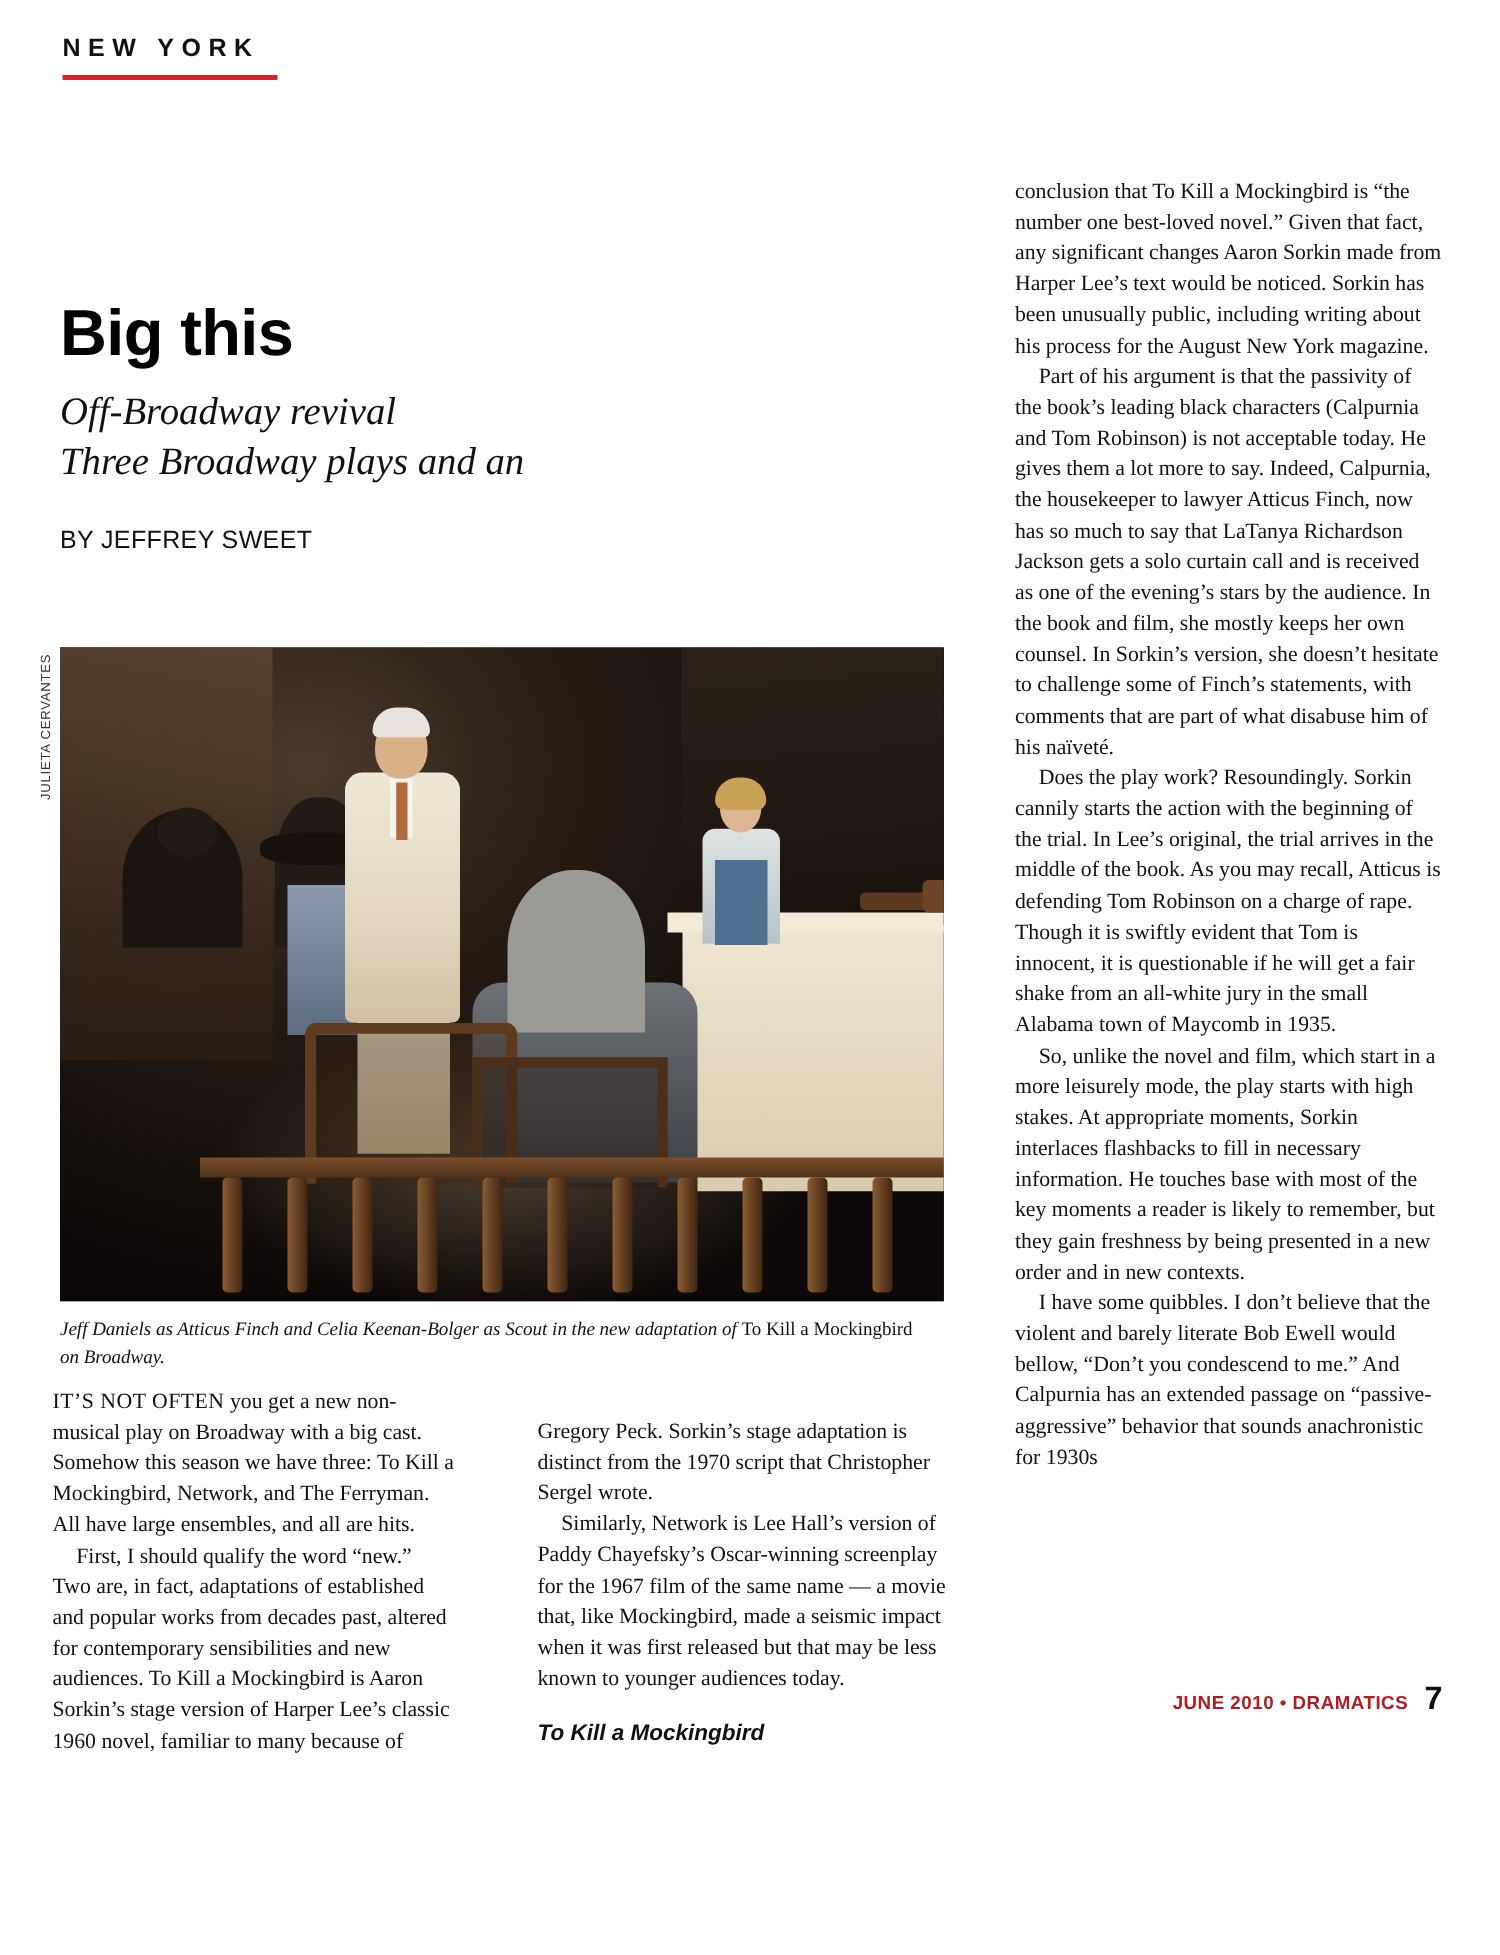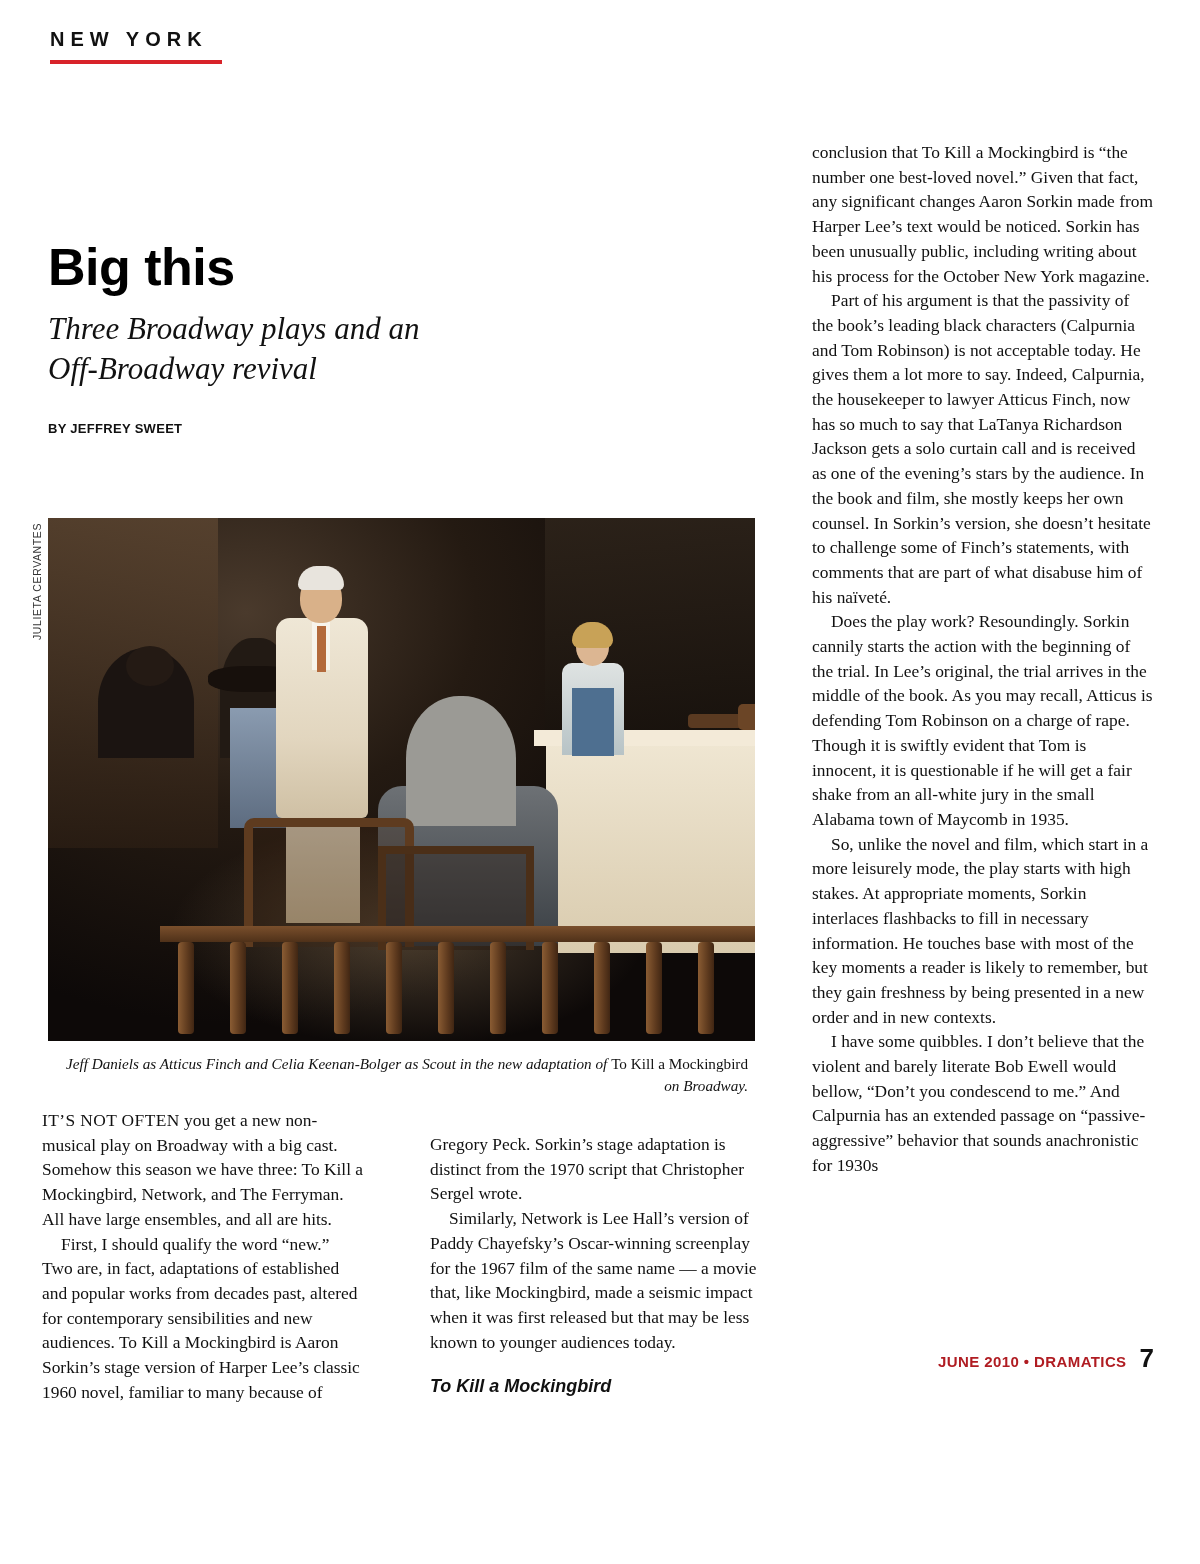--- a/index.html
+++ b/index.html
@@ -395,7 +395,7 @@
   </div>
 
   <div class="col col3">
-    <p class="first">conclusion that To Kill a Mockingbird is “the number one best-loved novel.” Given that fact, any significant changes Aaron Sorkin made from Harper Lee’s text would be noticed. Sorkin has been unusually public, including writing about his process for the October New York magazine.</p>
+    <p class="first">conclusion that To Kill a Mockingbird is “the number one best-loved novel.” Given that fact, any significant changes Aaron Sorkin made from Harper Lee’s text would be noticed. Sorkin has been unusually public, including writing about his process for the August New York magazine.</p>
     <p>Part of his argument is that the passivity of the book’s leading black characters (Calpurnia and Tom Robinson) is not acceptable today. He gives them a lot more to say. Indeed, Calpurnia, the housekeeper to lawyer Atticus Finch, now has so much to say that LaTanya Richardson Jackson gets a solo curtain call and is received as one of the evening’s stars by the audience. In the book and film, she mostly keeps her own counsel. In Sorkin’s version, she doesn’t hesitate to challenge some of Finch’s statements, with comments that are part of what disabuse him of his naïveté.</p>
     <p>Does the play work? Resoundingly. Sorkin cannily starts the action with the beginning of the trial. In Lee’s original, the trial arrives in the middle of the book. As you may recall, Atticus is defending Tom Robinson on a charge of rape. Though it is swiftly evident that Tom is innocent, it is questionable if he will get a fair shake from an all-white jury in the small Alabama town of Maycomb in 1935.</p>
     <p>So, unlike the novel and film, which start in a more leisurely mode, the play starts with high stakes. At appropriate moments, Sorkin interlaces flashbacks to fill in necessary information. He touches base with most of the key moments a reader is likely to remember, but they gain freshness by being presented in a new order and in new contexts.</p>

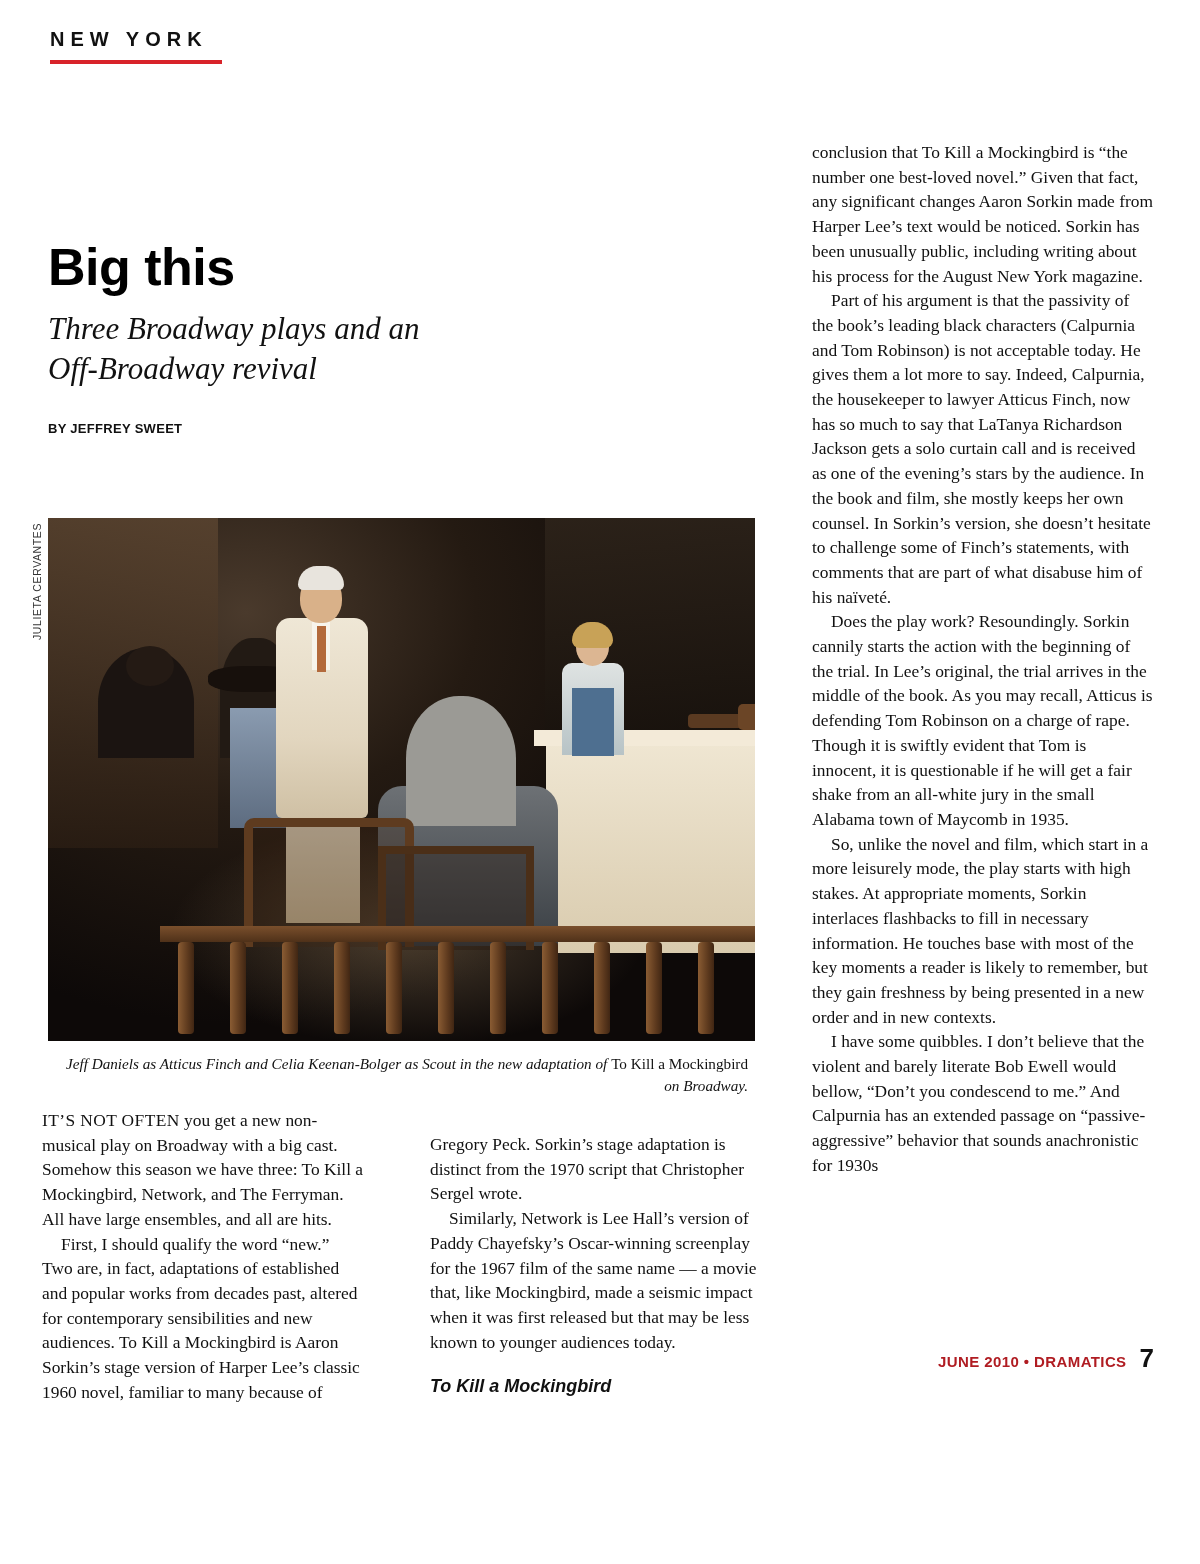--- a/index.html
+++ b/index.html
@@ -317,8 +317,8 @@
   <div class="headline">
     <h1>Big this</h1>
     <div class="deck">
+      <div>Off-Broadway revival</div>
       <div>Three Broadway plays and an</div>
-      <div>Off-Broadway revival</div>
     </div>
     <div class="byline">BY JEFFREY SWEET</div>
   </div>

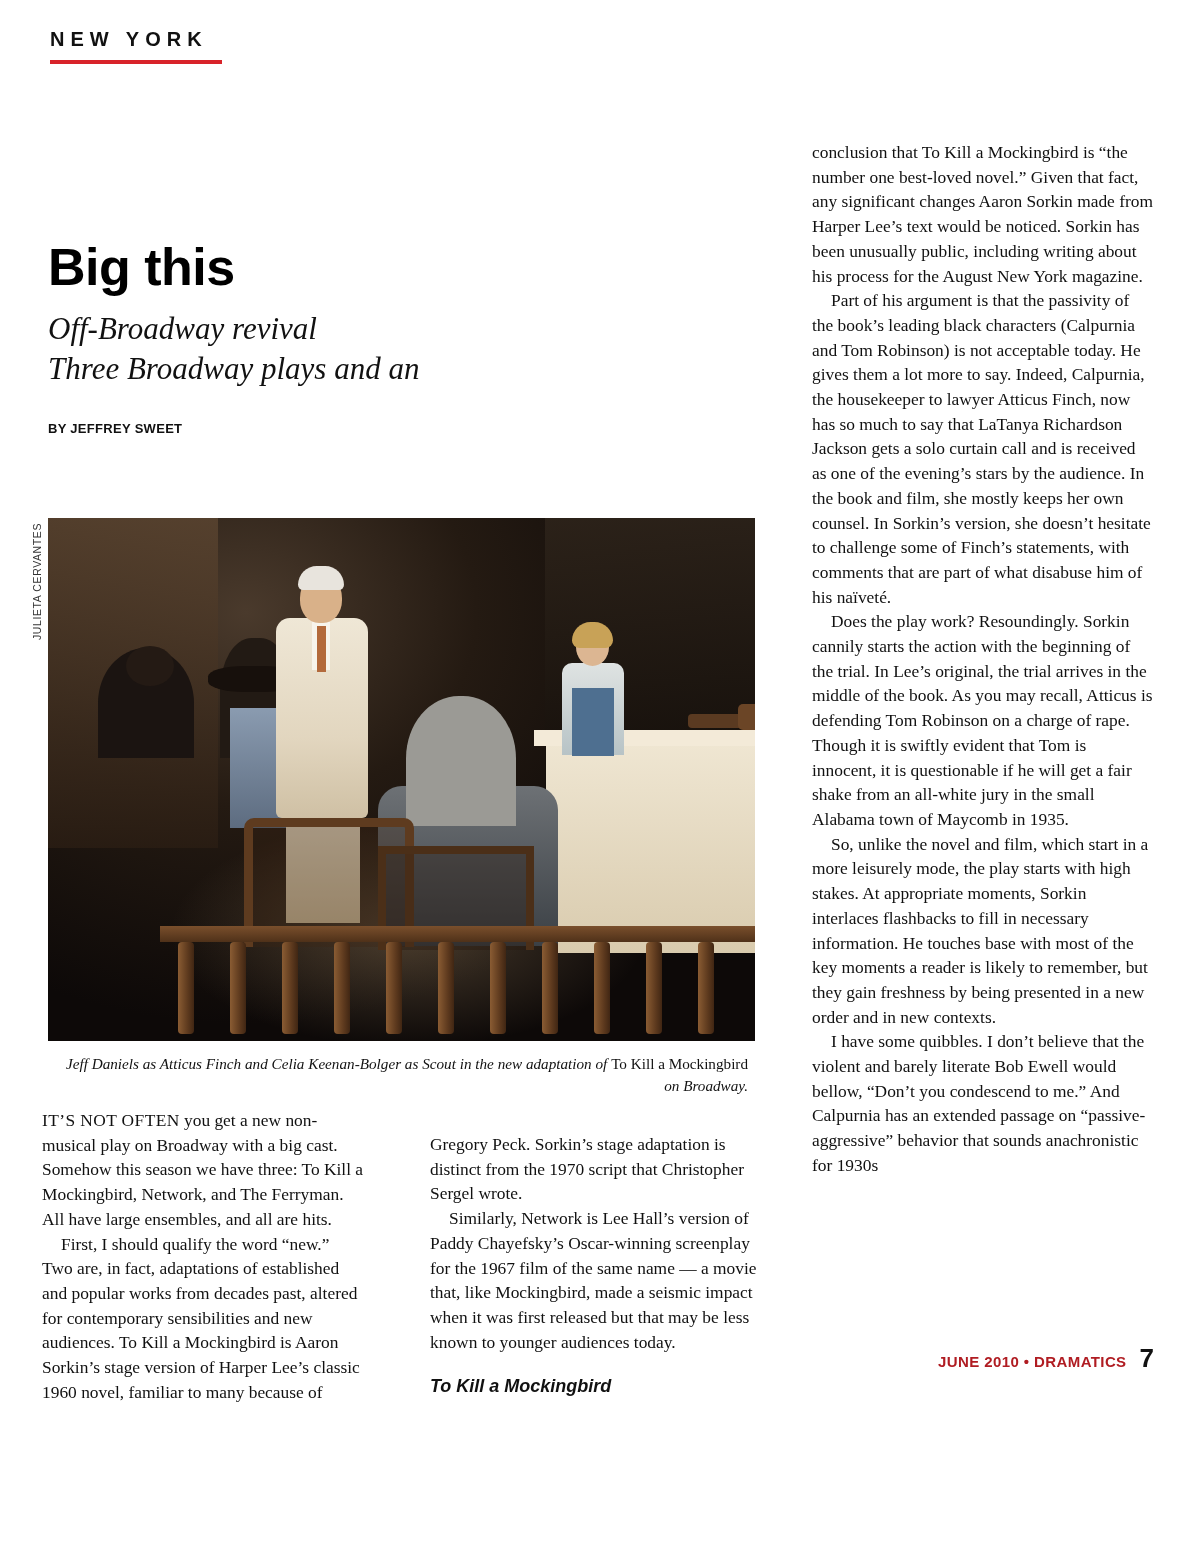--- a/index.html
+++ b/index.html
@@ -64,8 +64,8 @@
   }
   .byline {
     font-family: "Liberation Sans", sans-serif;
-    font-weight: bold;
-    font-size: 13px;
+    font-weight: normal;
+    font-size: 20px;
     letter-spacing: 0.3px;
     margin-top: 32px;
     color: #111;

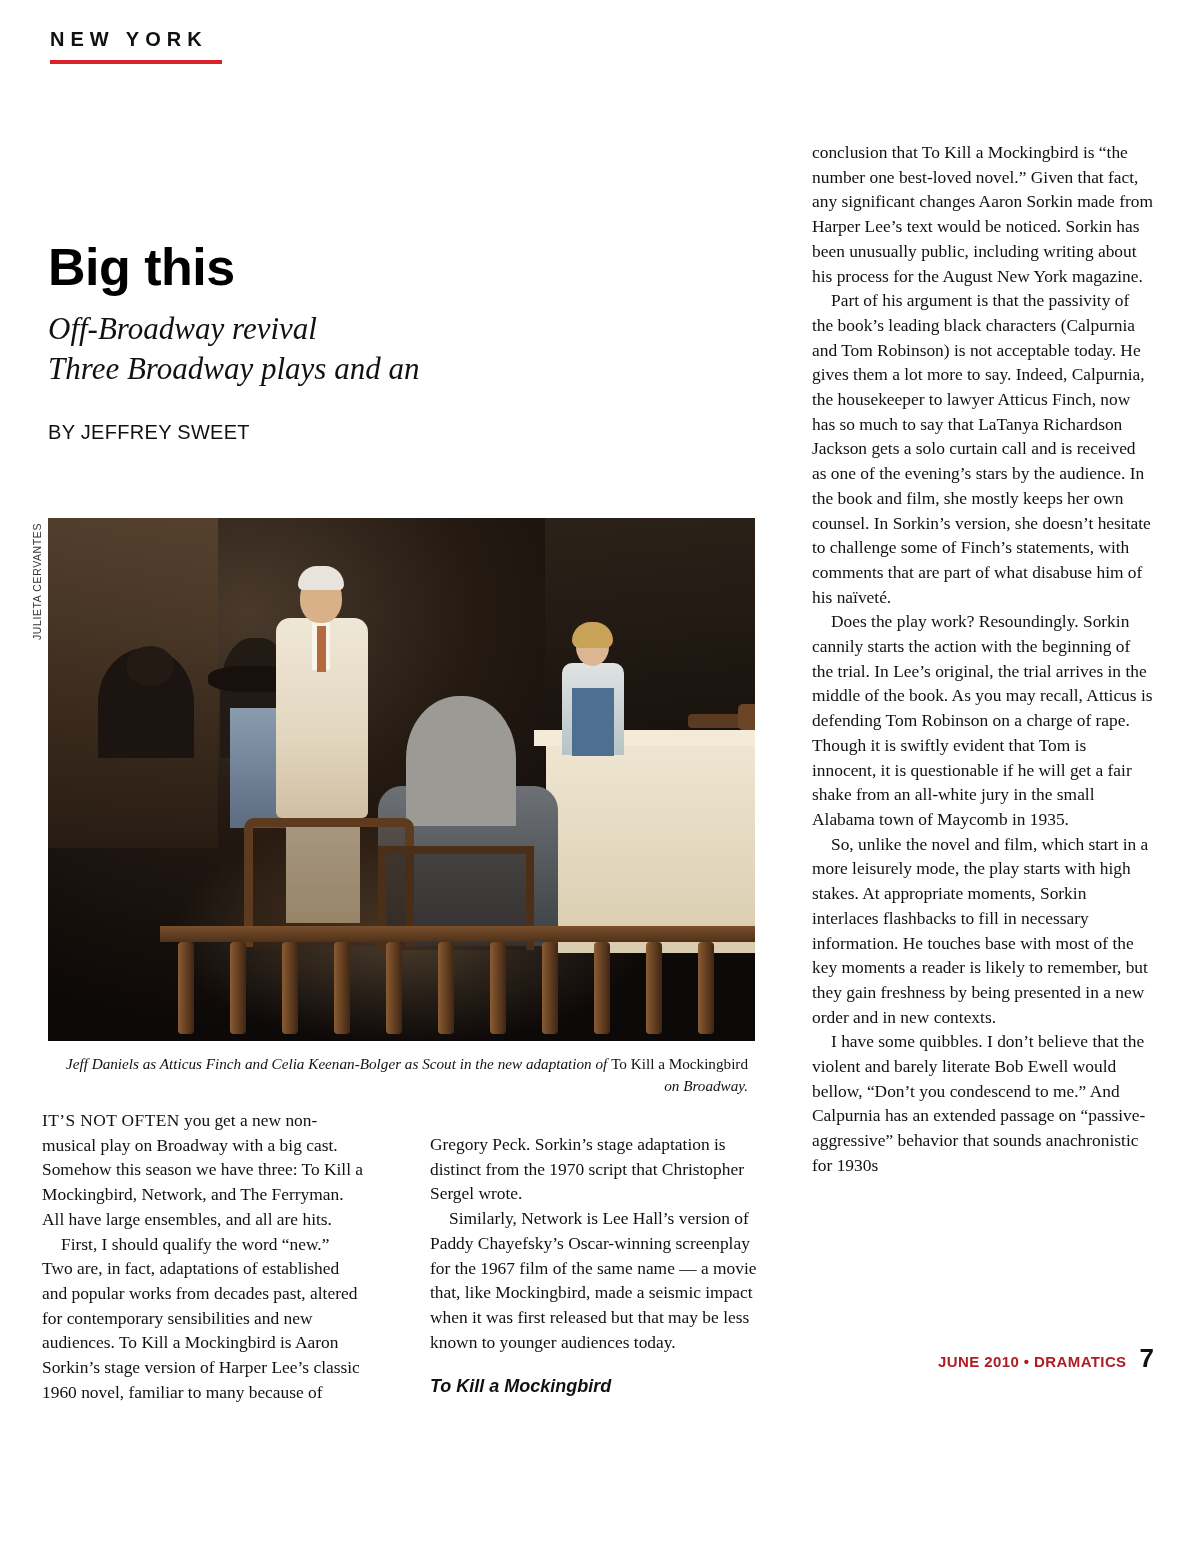--- a/index.html
+++ b/index.html
@@ -77,7 +77,6 @@
     left: 48px;
     top: 518px;
     width: 707px;
-    text-align: right;
   }
   .photo {
     position: relative;

